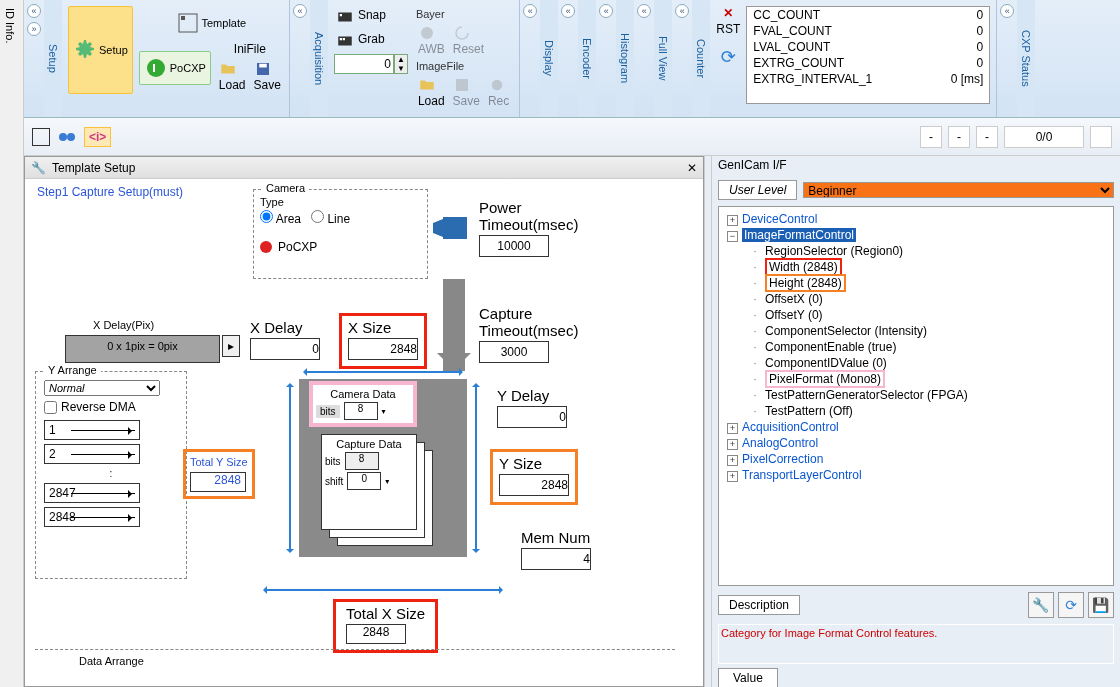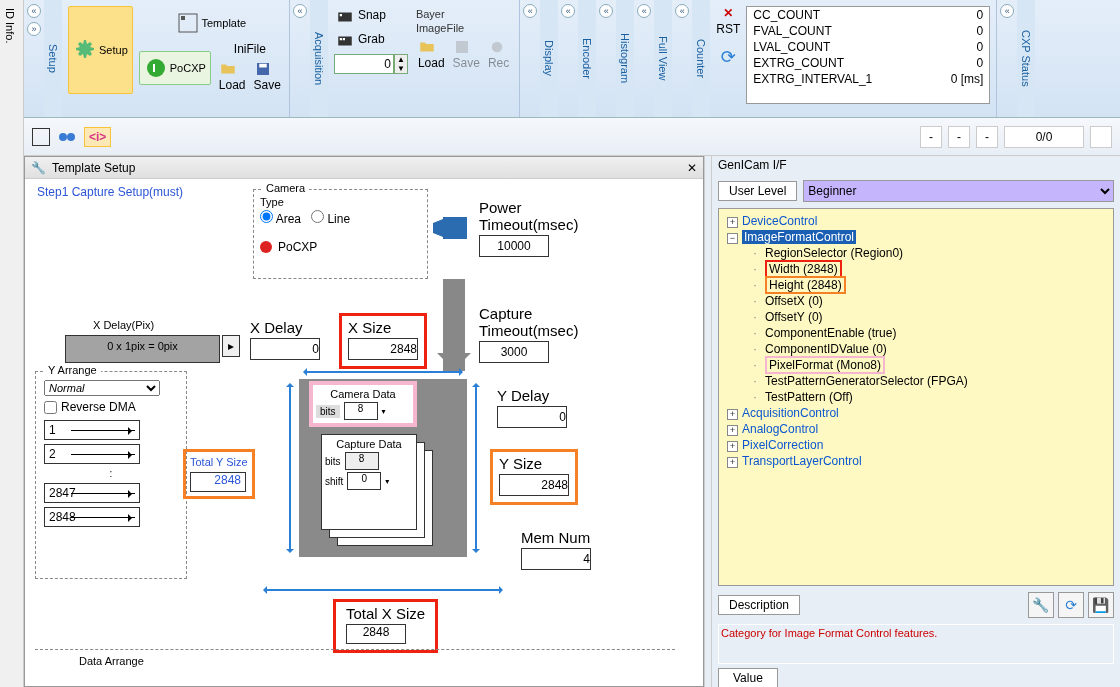--- a/index.html
+++ b/index.html
@@ -234,6 +234,20 @@
       </div>
       <div class="bayer-grp">
         <label>Bayer</label>
+        <div class="row2">
+          <div class="smbtn" style="opacity:.4">
+              <svg class="ic" viewBox="0 0 24 24">
+                <circle cx="12" cy="12" r="8" fill="#999"></circle>
+              </svg>
+              <span>AWB</span>
+            </div>
+          <div class="smbtn" style="opacity:.4">
+              <svg class="ic" viewBox="0 0 24 24">
+                <path d="M12 4a8 8 0 1 0 8 8" fill="none" stroke="#999" stroke-width="2"></path>
+              </svg>
+              <span>Reset</span>
+            </div>
+        </div>
         <label>ImageFile</label>
         <div class="row2">
           <div class="smbtn">

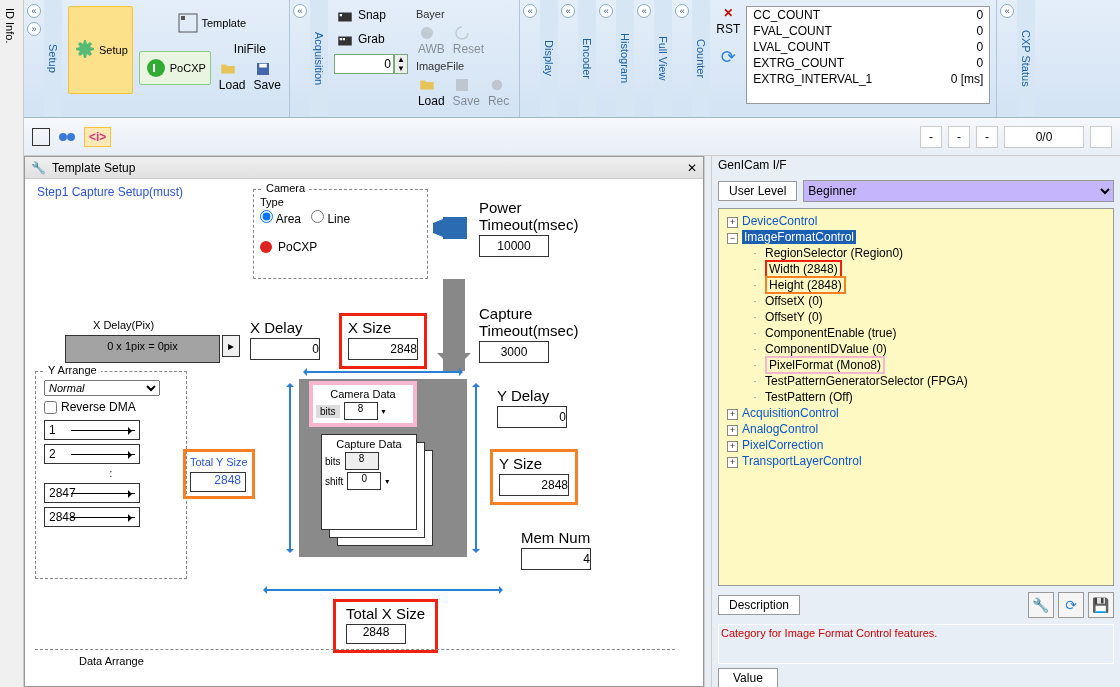--- a/index.html
+++ b/index.html
@@ -120,7 +120,7 @@
 .genicam { flex: 1; display: flex; flex-direction: column; padding: 0; }
 .gc-head { font-size: 12px; padding: 2px 6px; }
 .gc-user { display: flex; gap: 6px; padding: 6px; align-items: center; }
-.gc-user .ub { border: 1px solid #999; padding: 2px 10px; background: #fff; }
+.gc-user .ub { border: 1px solid #999; padding: 2px 10px; background: #fff; font-style: italic; }
 .gc-user select { flex: 1; height: 22px; background: #c4b5fd; border: 1px solid #999; }
 .tree-wrap { flex: 1; border: 1px solid #999; margin: 0 6px; background: #fef9c3; overflow-y: scroll; padding: 4px; }
 .tree { font-size: 12px; }

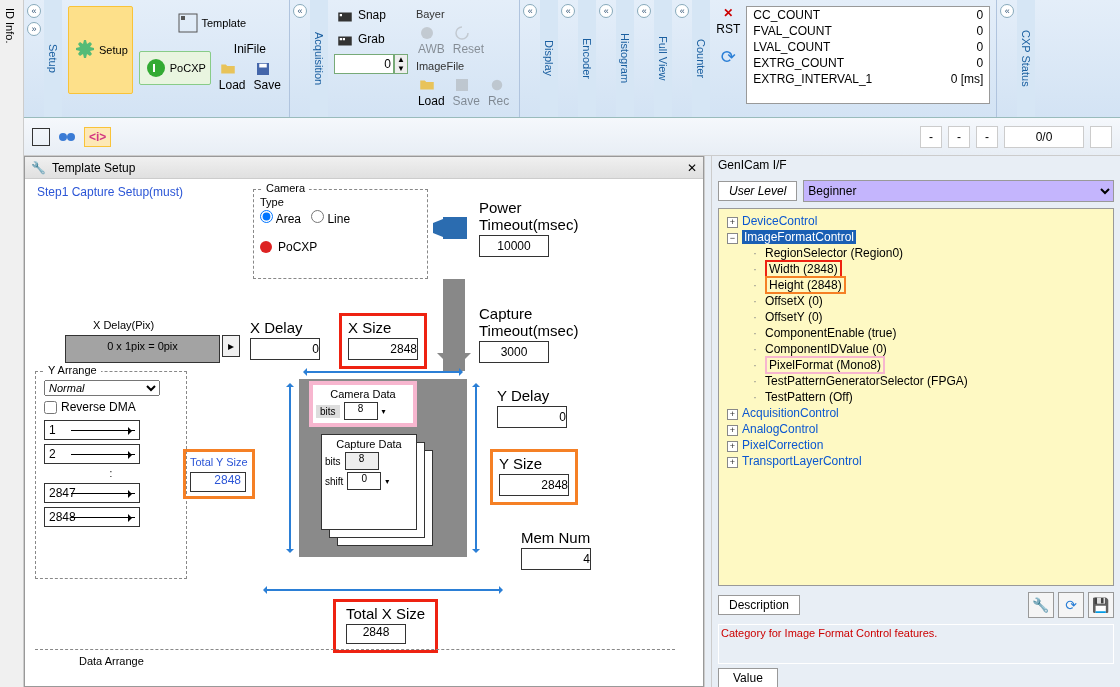--- a/index.html
+++ b/index.html
@@ -121,7 +121,7 @@
 .gc-head { font-size: 12px; padding: 2px 6px; }
 .gc-user { display: flex; gap: 6px; padding: 6px; align-items: center; }
 .gc-user .ub { border: 1px solid #999; padding: 2px 10px; background: #fff; font-style: italic; }
-.gc-user select { flex: 1; height: 22px; background: #c4b5fd; border: 1px solid #999; }
+.gc-user select { flex: 1; height: 16px; background: #f97316; border: 1px solid #999; }
 .tree-wrap { flex: 1; border: 1px solid #999; margin: 0 6px; background: #fef9c3; overflow-y: scroll; padding: 4px; }
 .tree { font-size: 12px; }
 .tn { padding: 1px 0 1px 0; white-space: nowrap; }

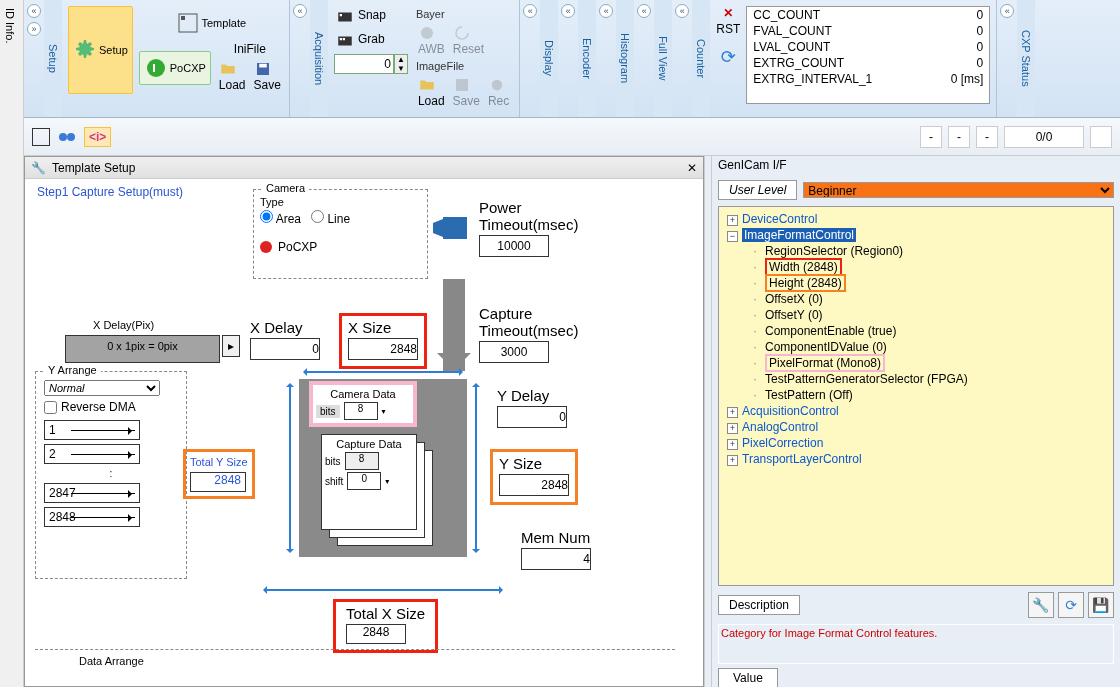--- a/index.html
+++ b/index.html
@@ -122,7 +122,7 @@
 .gc-user { display: flex; gap: 6px; padding: 6px; align-items: center; }
 .gc-user .ub { border: 1px solid #999; padding: 2px 10px; background: #fff; font-style: italic; }
 .gc-user select { flex: 1; height: 16px; background: #f97316; border: 1px solid #999; }
-.tree-wrap { flex: 1; border: 1px solid #999; margin: 0 6px; background: #fef9c3; overflow-y: scroll; padding: 4px; }
+.tree-wrap { flex: 1; border: 1px solid #999; margin: 0 6px; background: #ffffff; overflow-y: scroll; padding: 4px; }
 .tree { font-size: 12px; }
 .tn { padding: 1px 0 1px 0; white-space: nowrap; }
 .tn.l1 { margin-left: 4px; color: #0b57d0; }

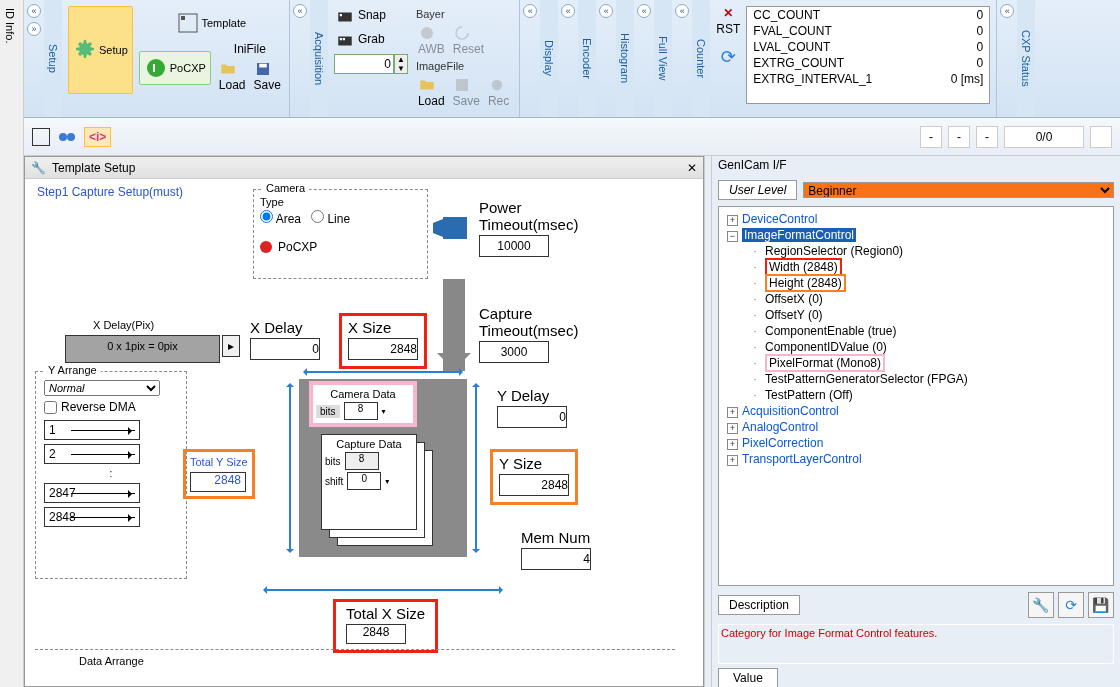--- a/index.html
+++ b/index.html
@@ -515,6 +515,7 @@
         <div class="tn l2"><span class="dot">·</span><span class="hl-or">Height (2848)</span></div>
         <div class="tn l2"><span class="dot">·</span><span>OffsetX (0)</span></div>
         <div class="tn l2"><span class="dot">·</span><span>OffsetY (0)</span></div>
+        <div class="tn l2"><span class="dot">·</span><span>ComponentSelector (Intensity)</span></div>
         <div class="tn l2"><span class="dot">·</span><span>ComponentEnable (true)</span></div>
         <div class="tn l2"><span class="dot">·</span><span>ComponentIDValue (0)</span></div>
         <div class="tn l2"><span class="dot">·</span><span class="hl-pink">PixelFormat (Mono8)</span></div>

